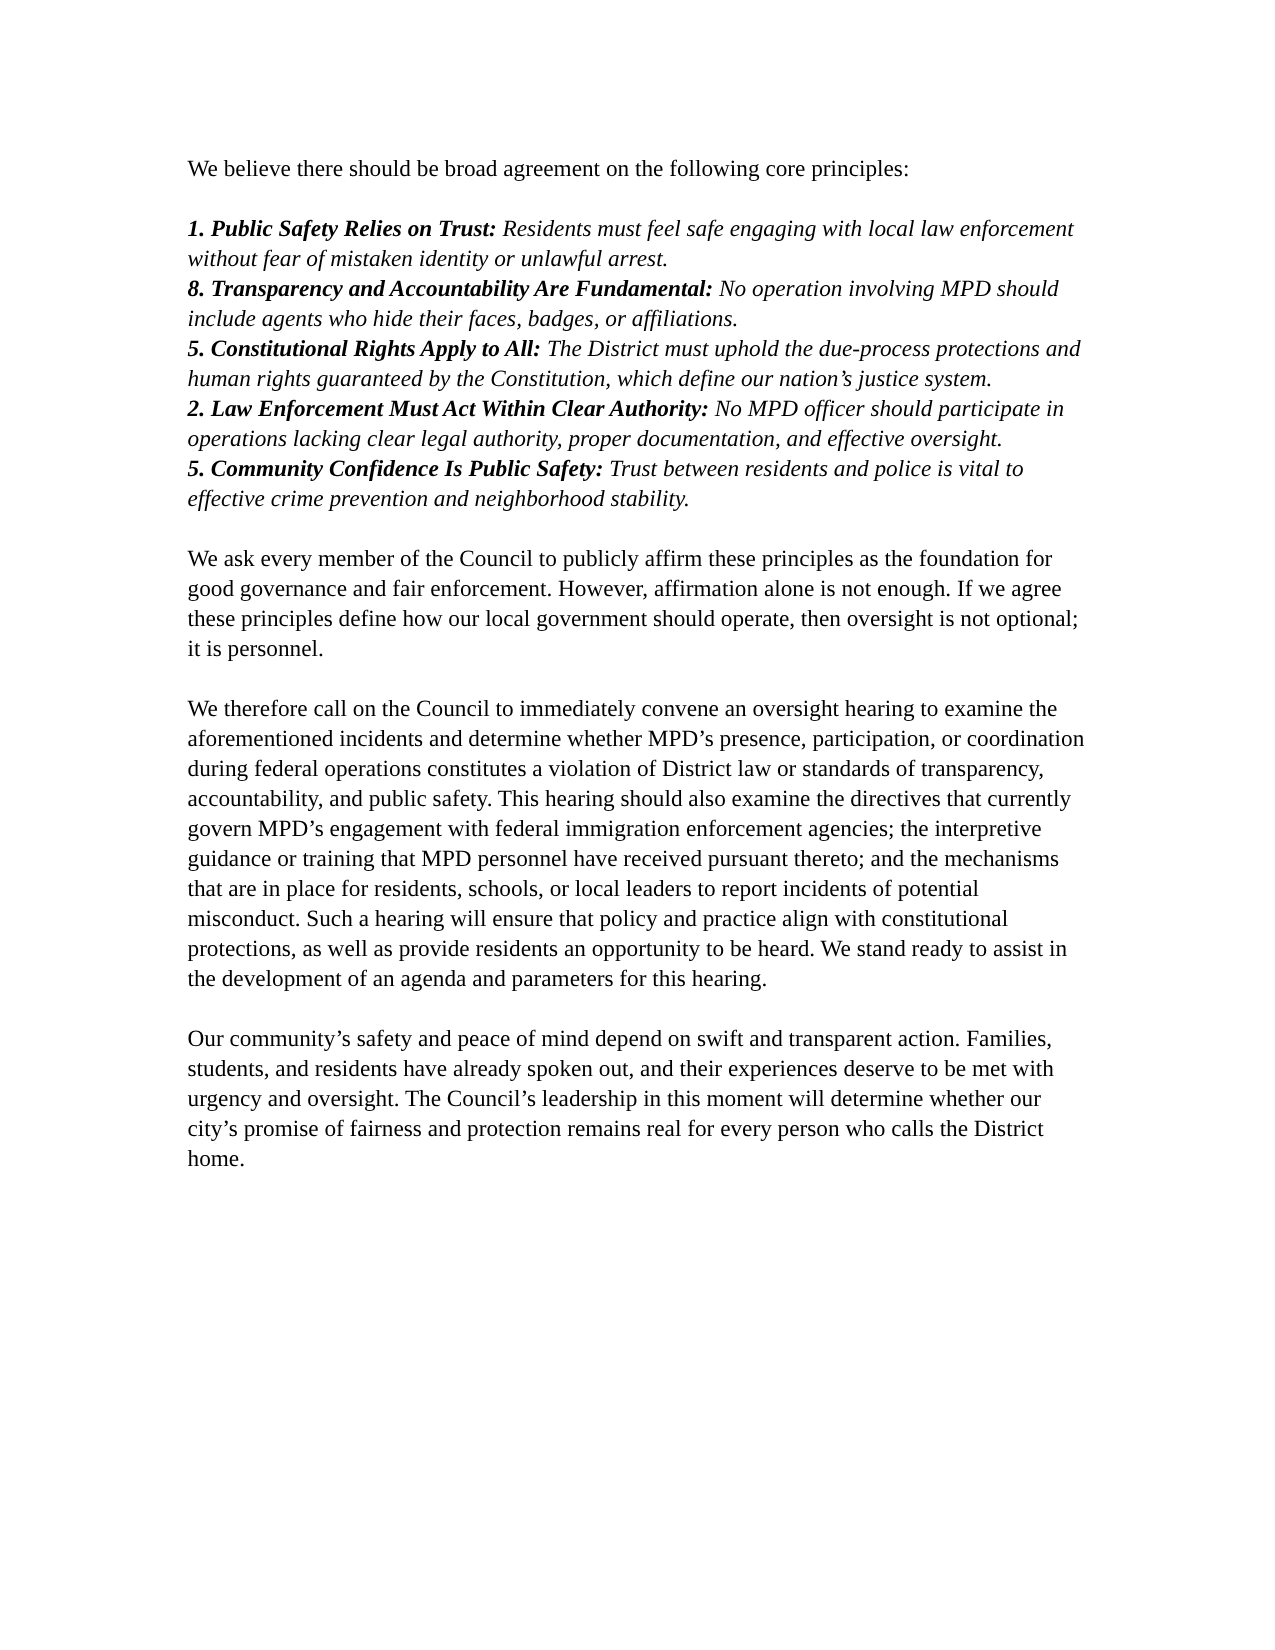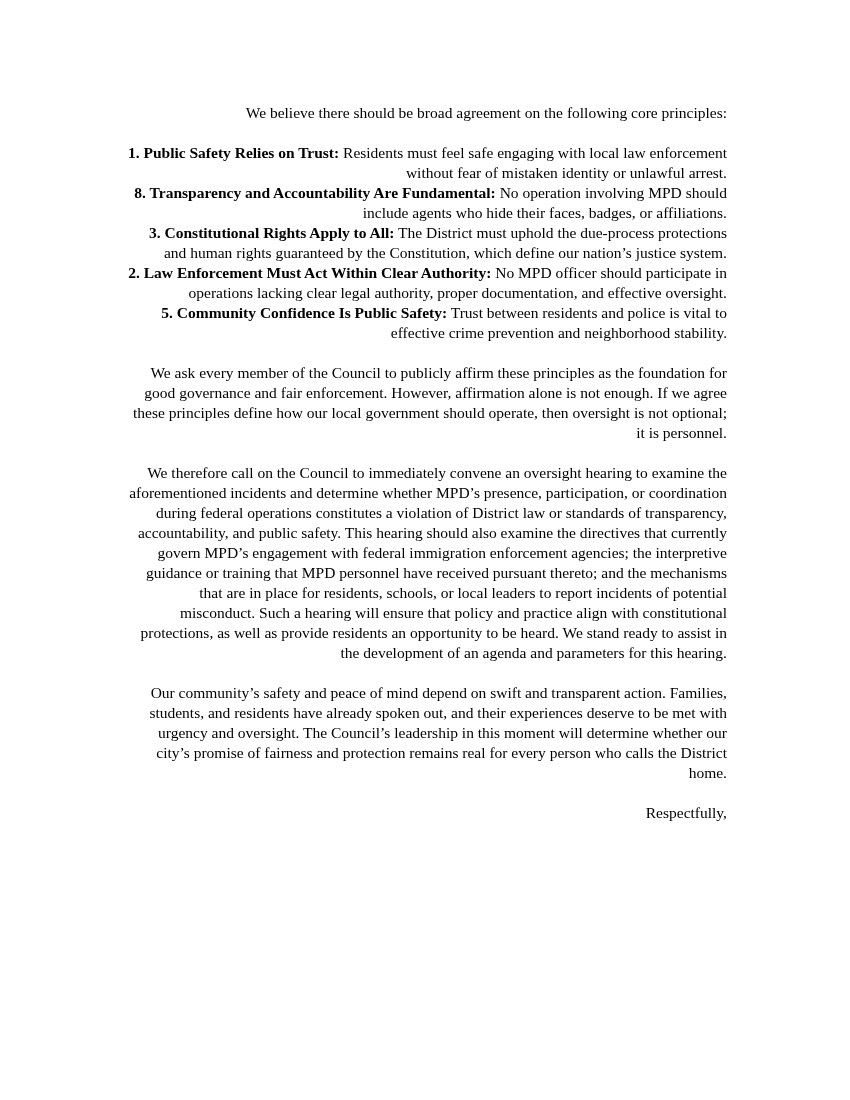--- a/index.html
+++ b/index.html
@@ -24,7 +24,6 @@
   }
   .page p {
     margin: 0 0 20px 0;
-    text-align: right;
   }
   .principles p {
     margin: 0;

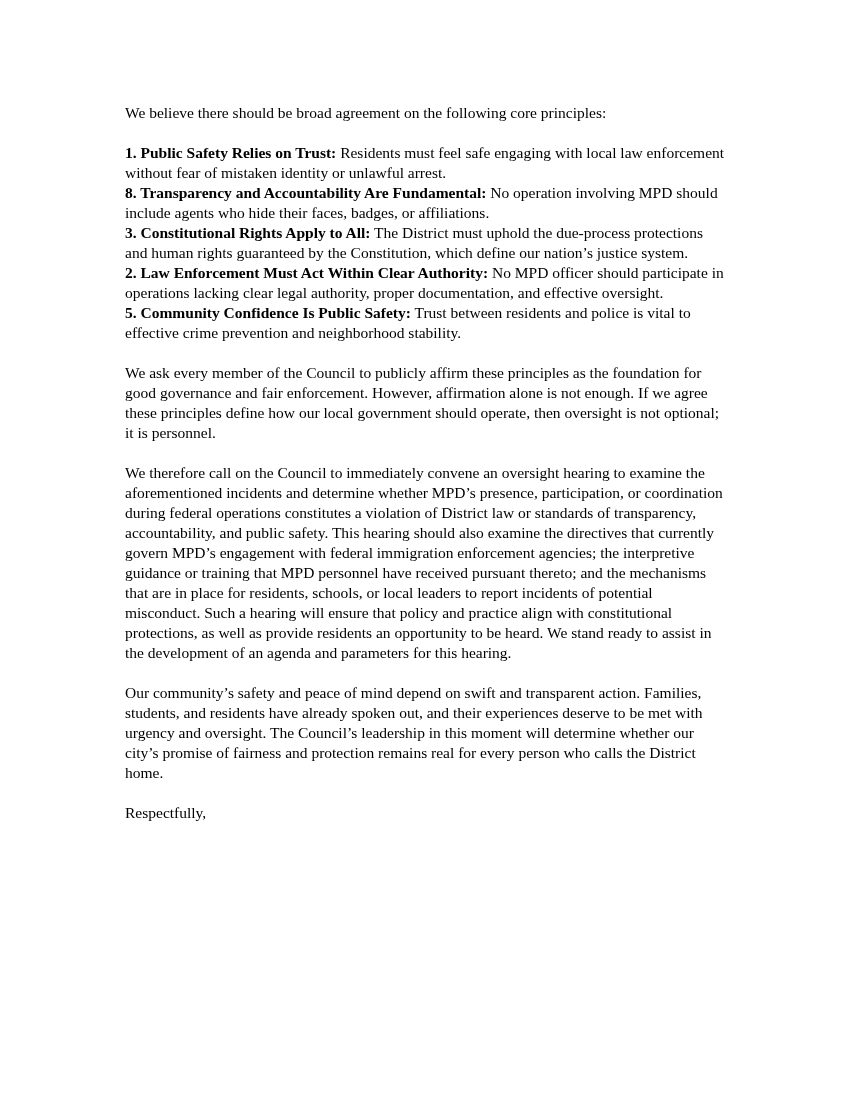--- a/index.html
+++ b/index.html
@@ -30,6 +30,7 @@
   }
   .principles {
     margin: 0 0 20px 0;
+    font-style: italic;
   }
   .principle-label {
     font-weight: bold;

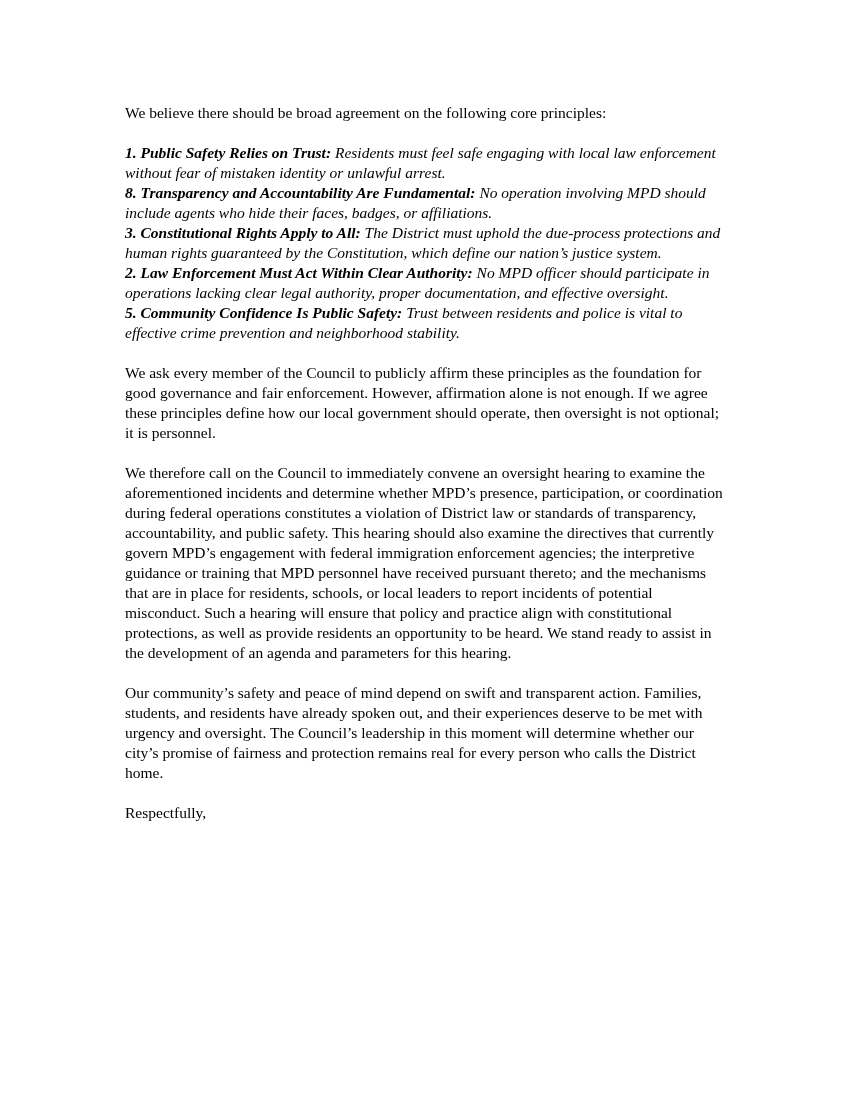--- a/index.html
+++ b/index.html
@@ -49,7 +49,7 @@
   <div class="principles">
     <p><span class="principle-label">1. Public Safety Relies on Trust:</span><span> Residents must feel safe engaging with local law enforcement without fear of mistaken identity or unlawful arrest.</span></p>
     <p><span class="principle-label">8. Transparency and Accountability Are Fundamental:</span><span> No operation involving MPD should include agents who hide their faces, badges, or affiliations.</span></p>
-    <p><span class="principle-label">3. Constitutional Rights Apply to All:</span><span> The District must uphold the due-process protections and human rights guaranteed by the Constitution, which define our nation’s justice system.</span></p>
+    <p><span class="principle-label">5. Constitutional Rights Apply to All:</span><span> The District must uphold the due-process protections and human rights guaranteed by the Constitution, which define our nation’s justice system.</span></p>
     <p><span class="principle-label">2. Law Enforcement Must Act Within Clear Authority:</span><span> No MPD officer should participate in operations lacking clear legal authority, proper documentation, and effective oversight.</span></p>
     <p><span class="principle-label">5. Community Confidence Is Public Safety:</span><span> Trust between residents and police is vital to effective crime prevention and neighborhood stability.</span></p>
   </div>

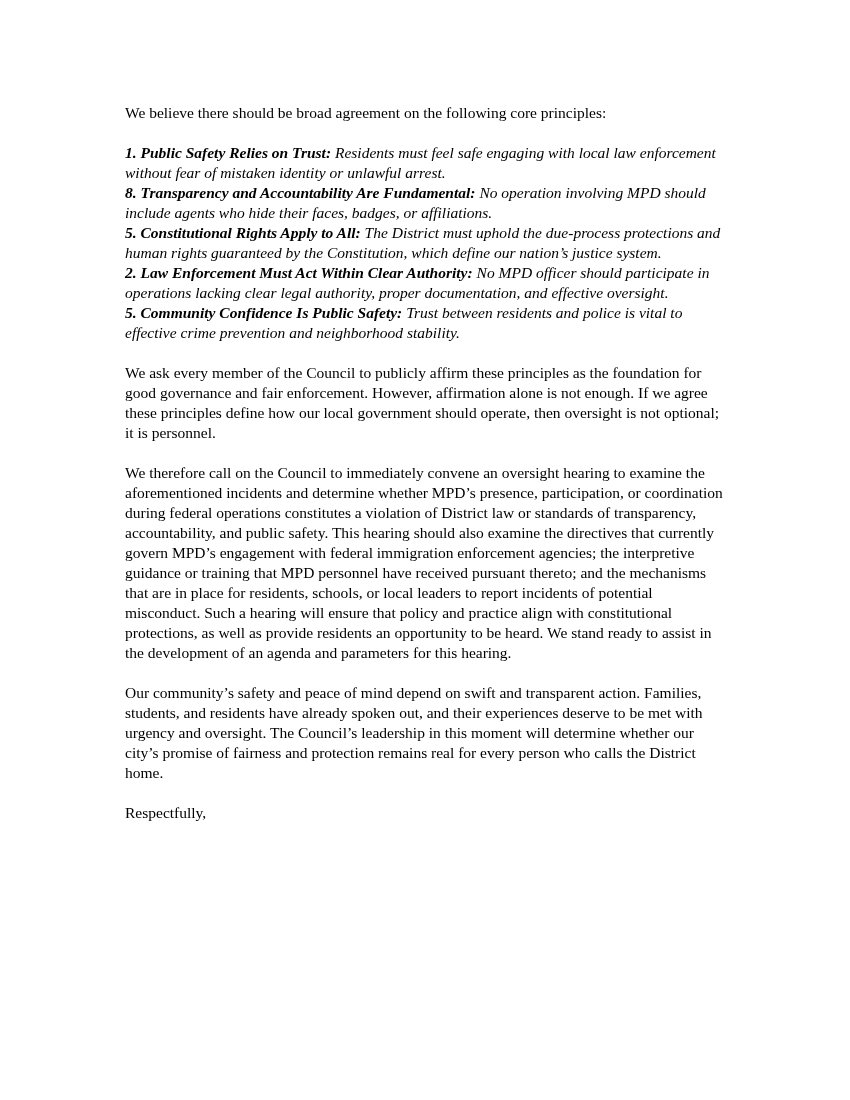--- a/index.html
+++ b/index.html
@@ -59,7 +59,6 @@
   <p>Our community’s safety and peace of mind depend on swift and transparent action. Families, students, and residents have already spoken out, and their experiences deserve to be met with urgency and oversight. The Council’s leadership in this moment will determine whether our city’s promise of fairness and protection remains real for every person who calls the District home.</p>
 
   <div class="sig-block">
-    <p>Respectfully,</p>
   </div>
 
 </div>

